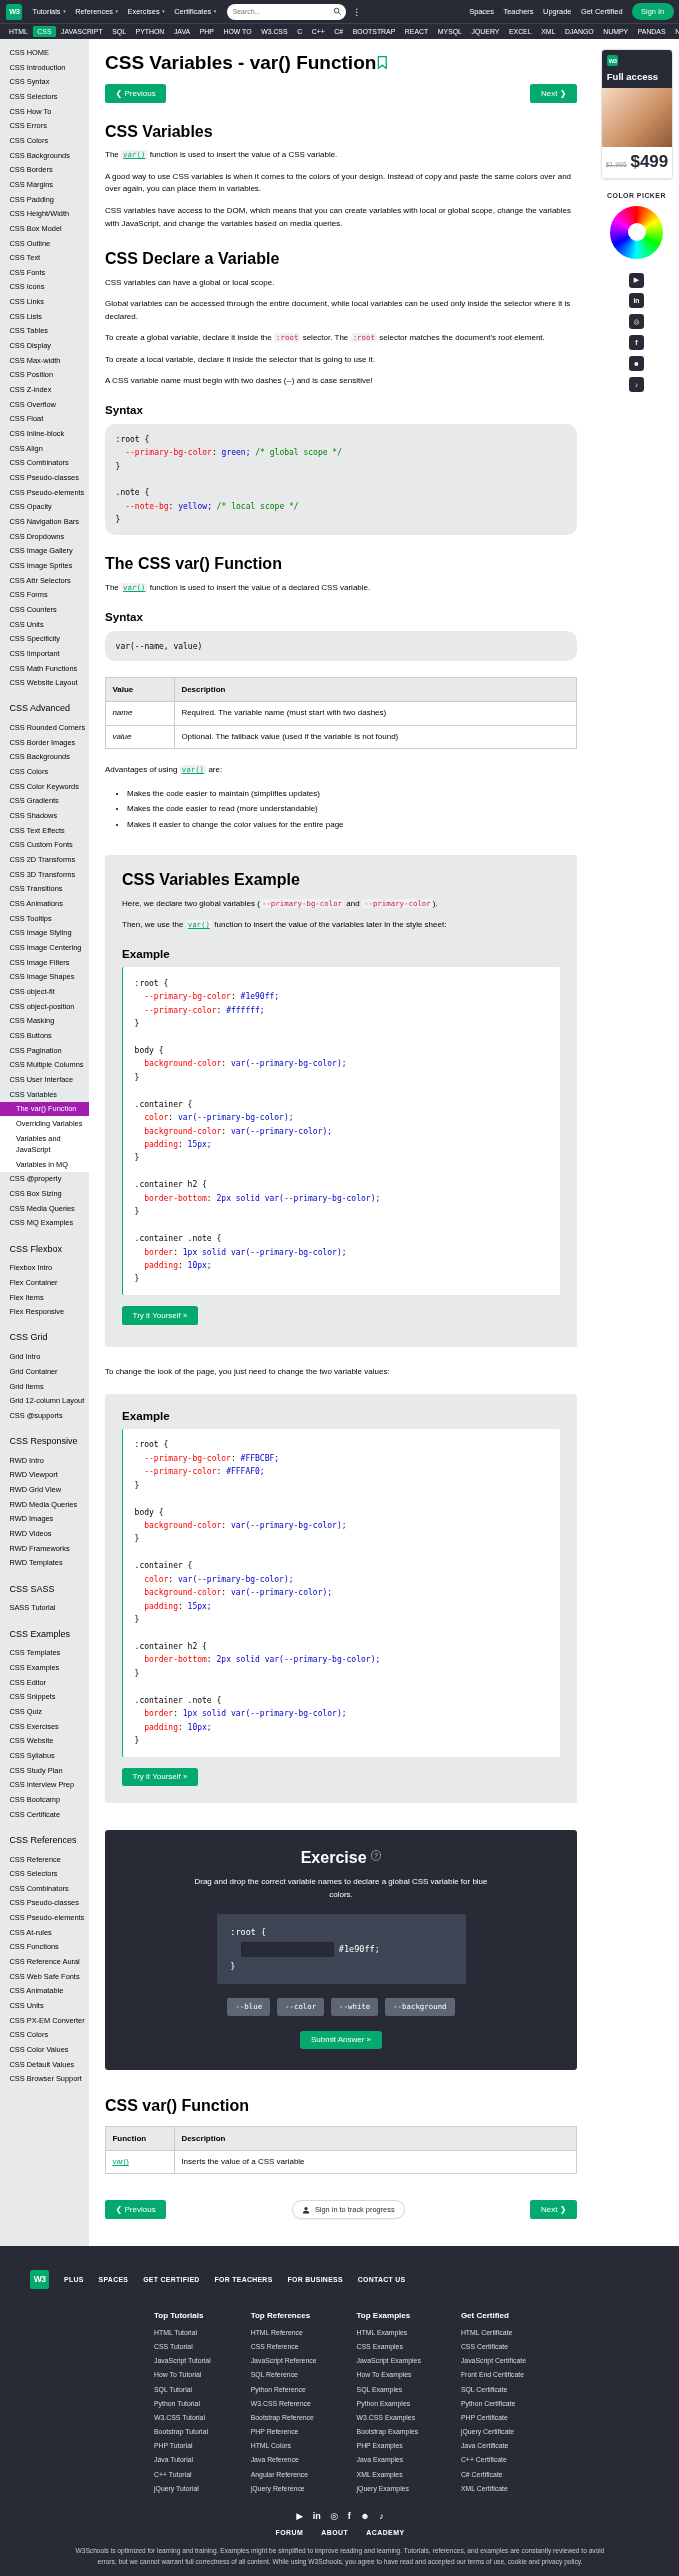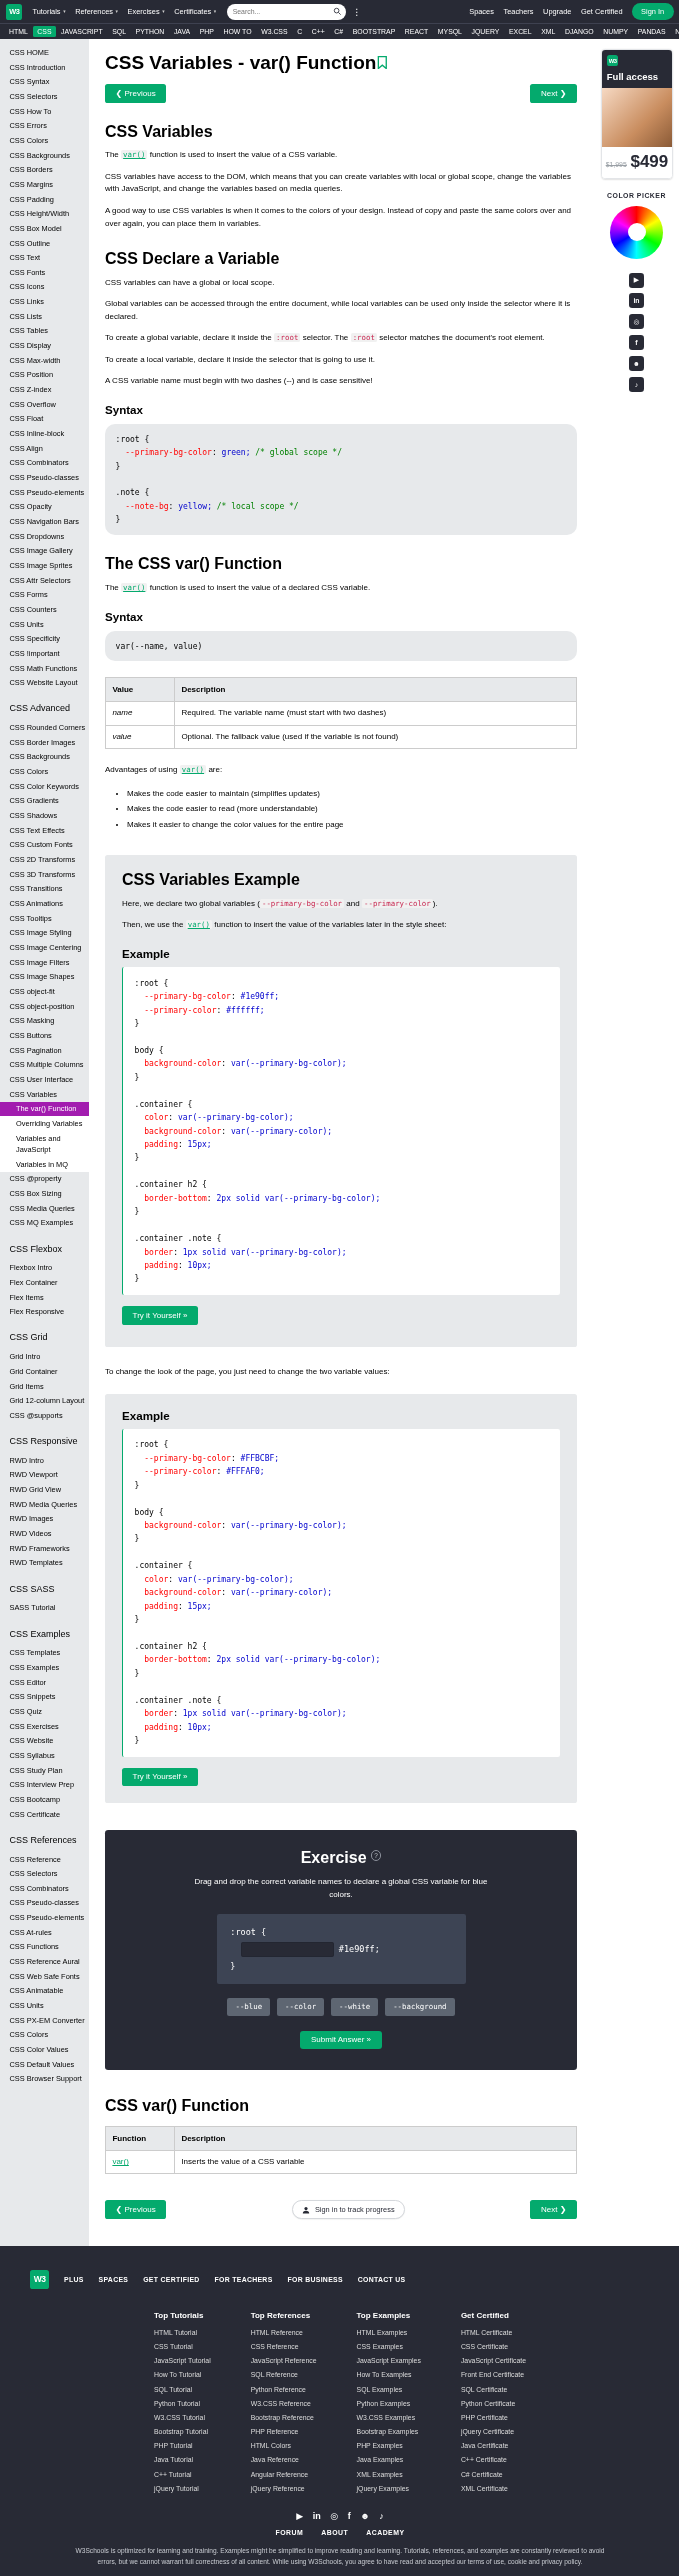--- a/index.html
+++ b/index.html
@@ -341,8 +341,8 @@
     <section>
       <h2>CSS Variables</h2>
       <p><span class="rt-t">The </span><span class="rt-csl">var()</span><span class="rt-t"> function is used to insert the value of a CSS variable.</span></p>
+      <p><span class="rt-t">A good way to use CSS variables is when it comes to the colors of your design. Instead of copy and paste the same colors over and over again, you can place them in variables.</span></p>
       <p><span class="rt-t">CSS variables have access to the DOM, which means that you can create variables with local or global scope, change the variables with JavaScript, and change the variables based on media queries.</span></p>
-      <p><span class="rt-t">A good way to use CSS variables is when it comes to the colors of your design. Instead of copy and paste the same colors over and over again, you can place them in variables.</span></p>
     </section>
 
     <section>

